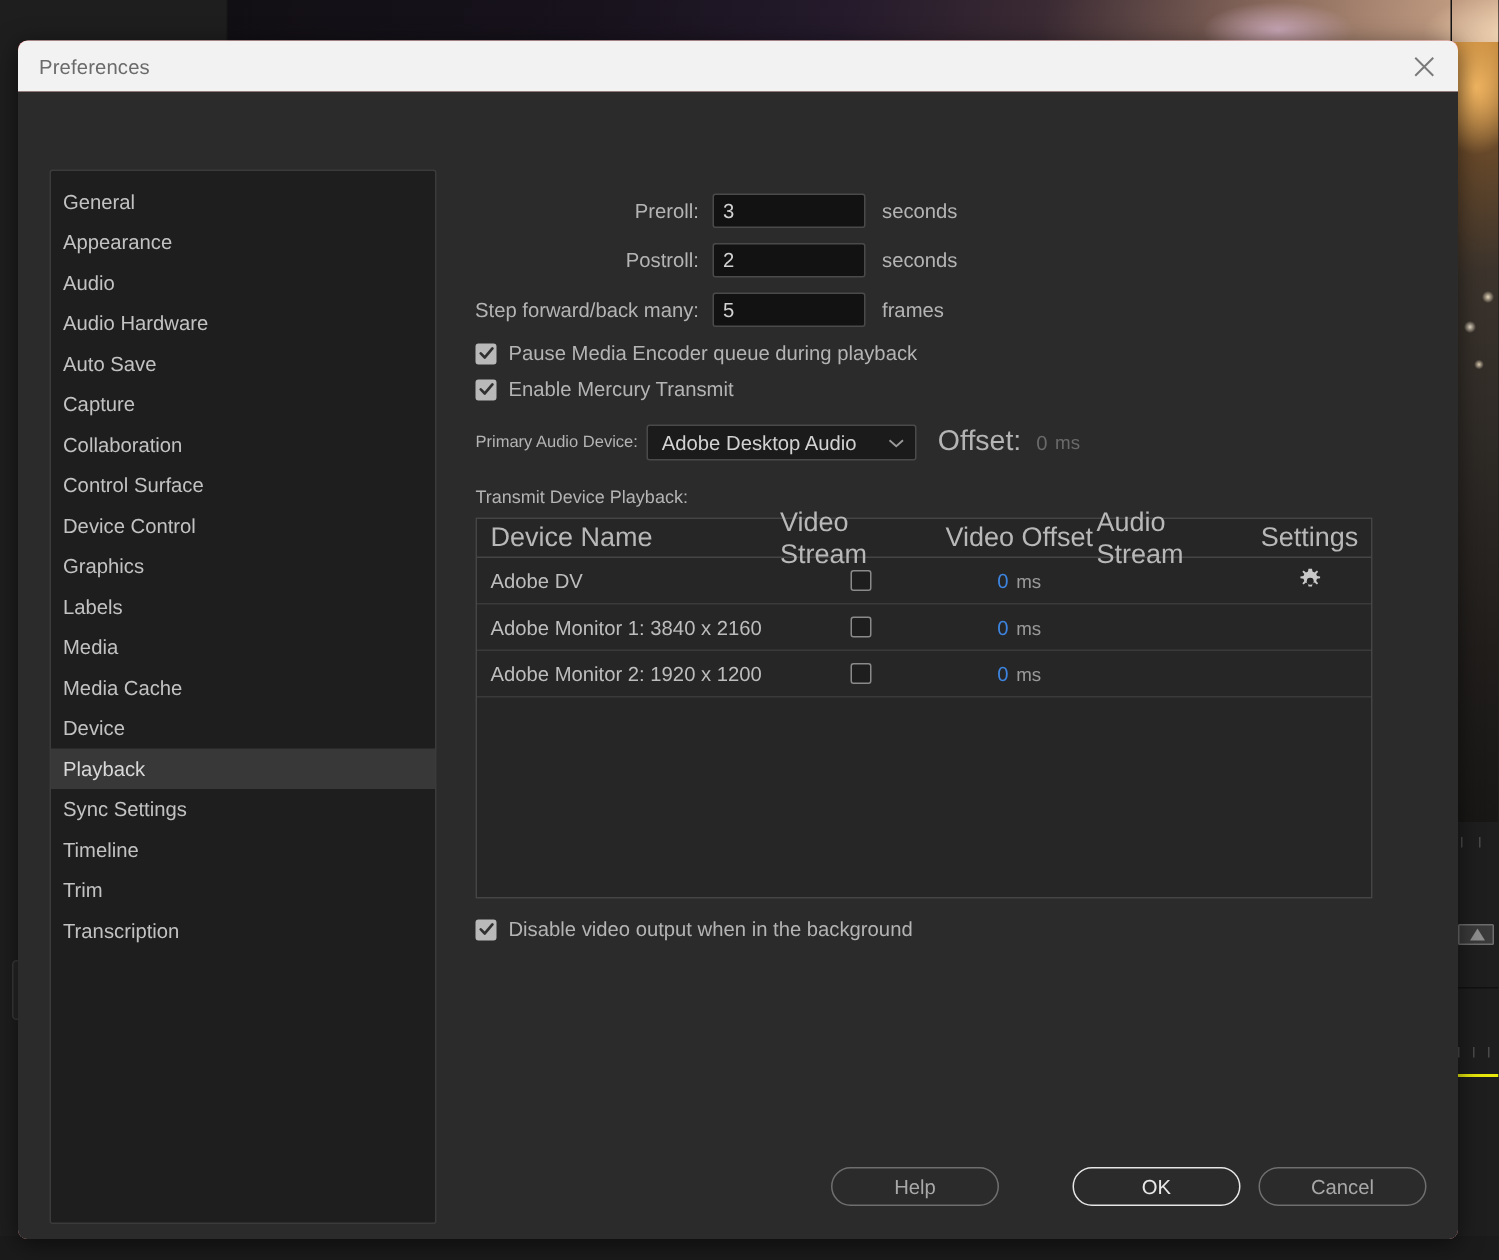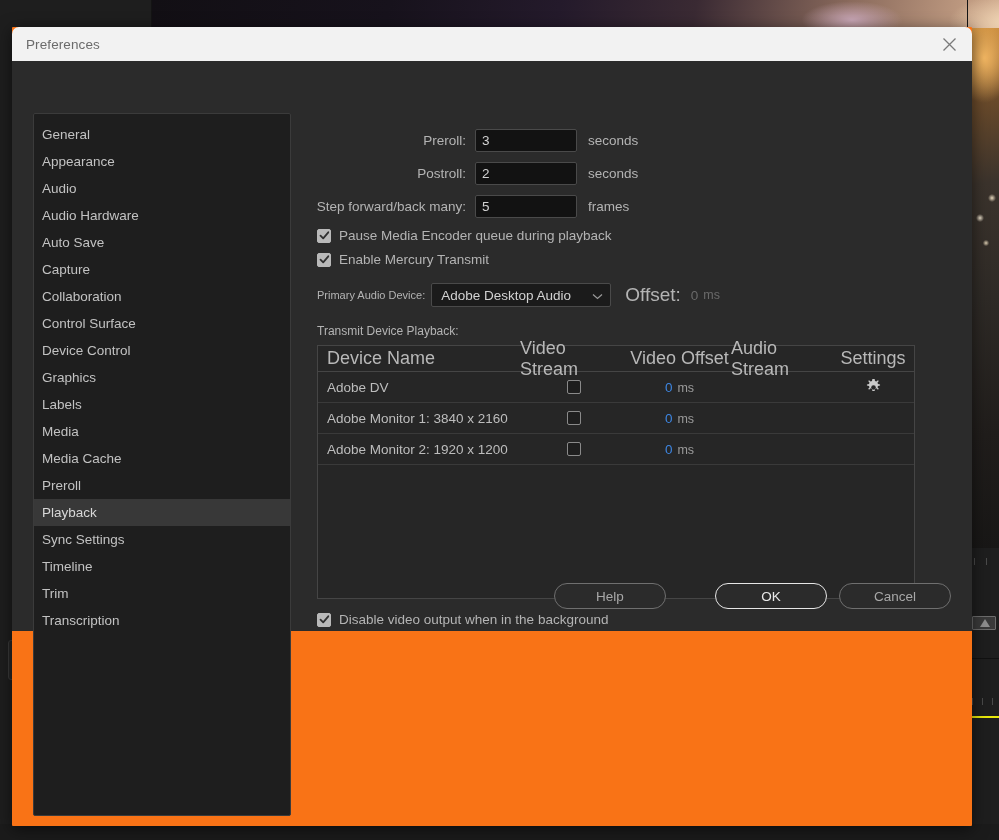--- a/index.html
+++ b/index.html
@@ -77,8 +77,8 @@
   #pref-dialog {
     position: absolute; left: 12px; top: 27px;
     width: 960px; height: 799px;
-    background: #f97316;
-    border-radius: 1px;
+    background: #fca5a5;
+    border-radius: 6px;
     box-shadow: 0 3px 16px rgba(0,0,0,.55);
     overflow: hidden;
   }

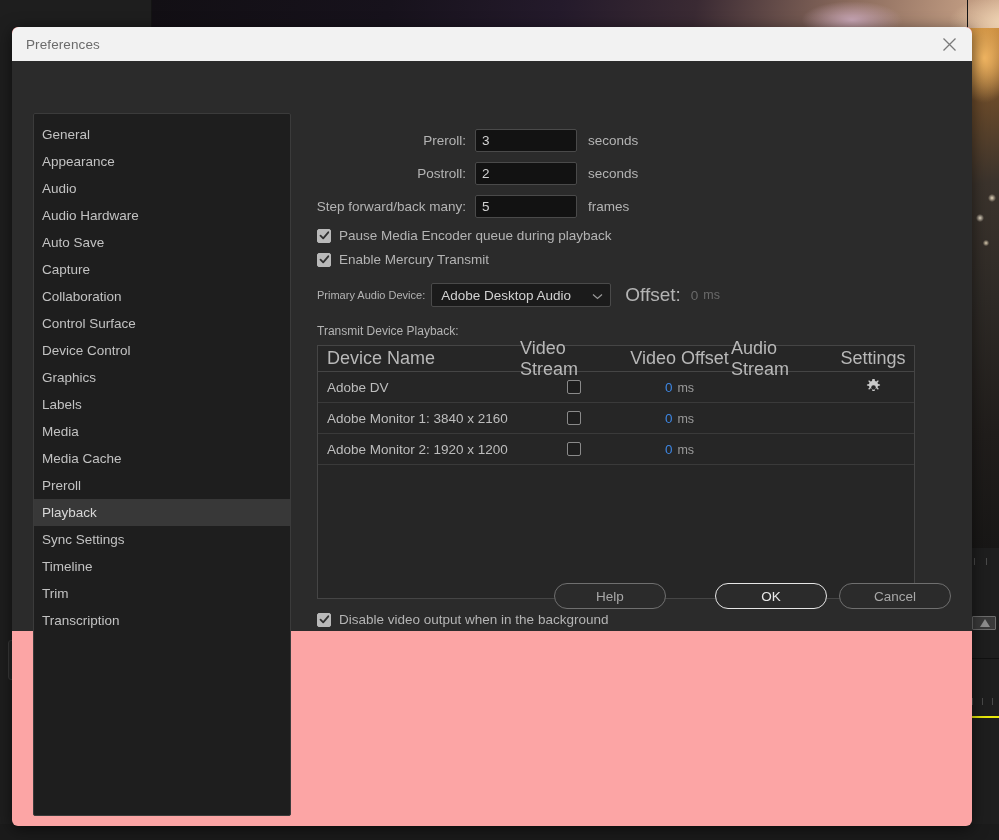--- a/index.html
+++ b/index.html
@@ -101,7 +101,7 @@
 
   .dialog-body {
     position: relative;
-    height: 570px;
+    height: 765px;
     background: #2b2b2b;
   }
 

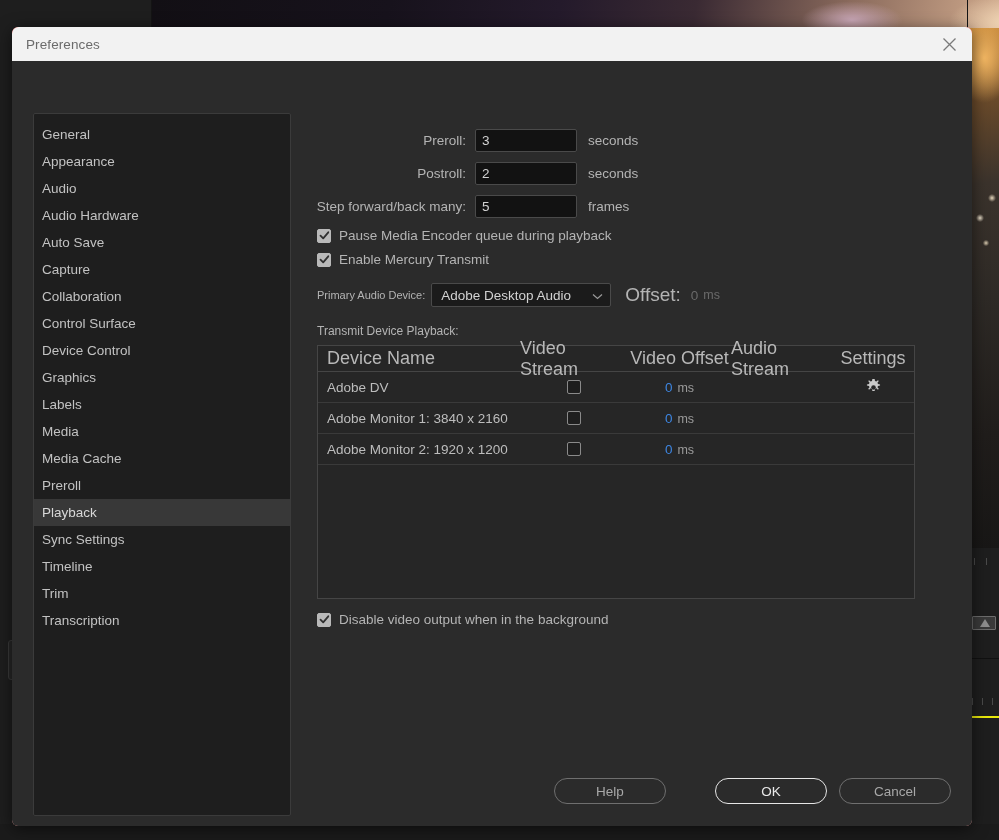--- a/index.html
+++ b/index.html
@@ -314,7 +314,7 @@
           <span>Media Cache</span>
         </div>
         <div class="sidebar-item">
-          <span>Preroll</span>
+          <span>Device</span>
         </div>
         <div class="sidebar-item selected">
           <span>Playback</span>

